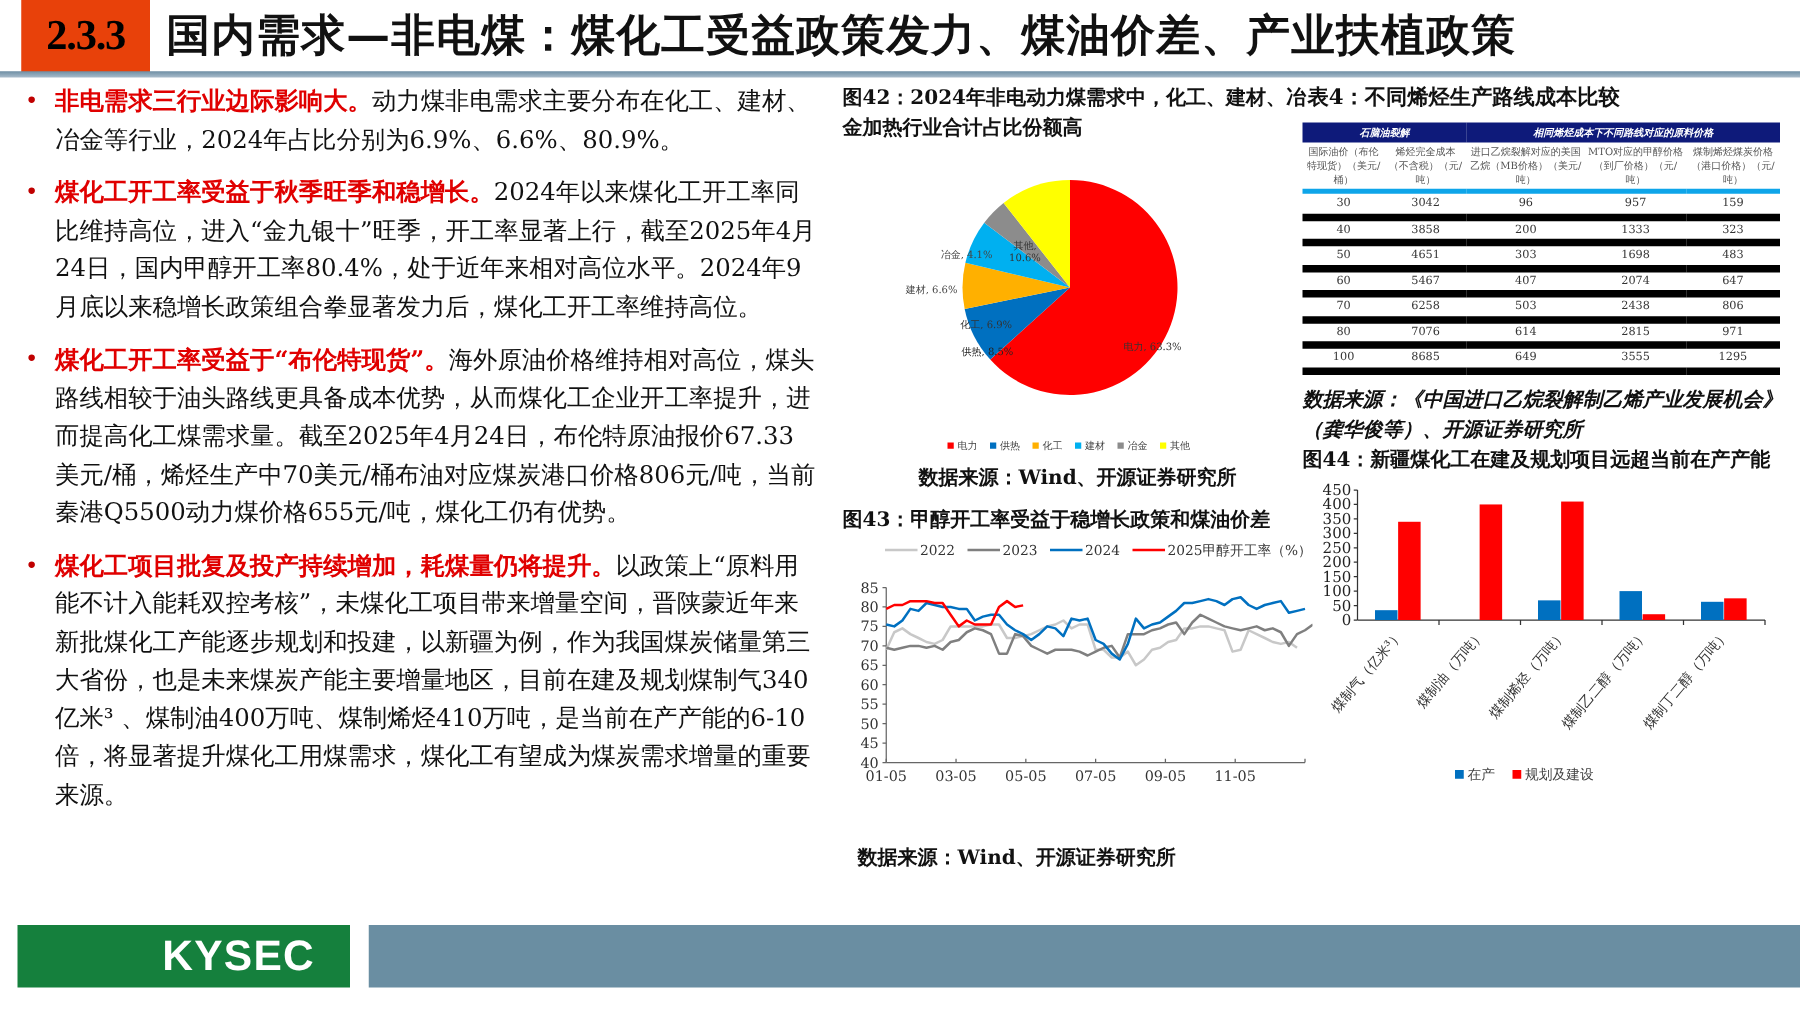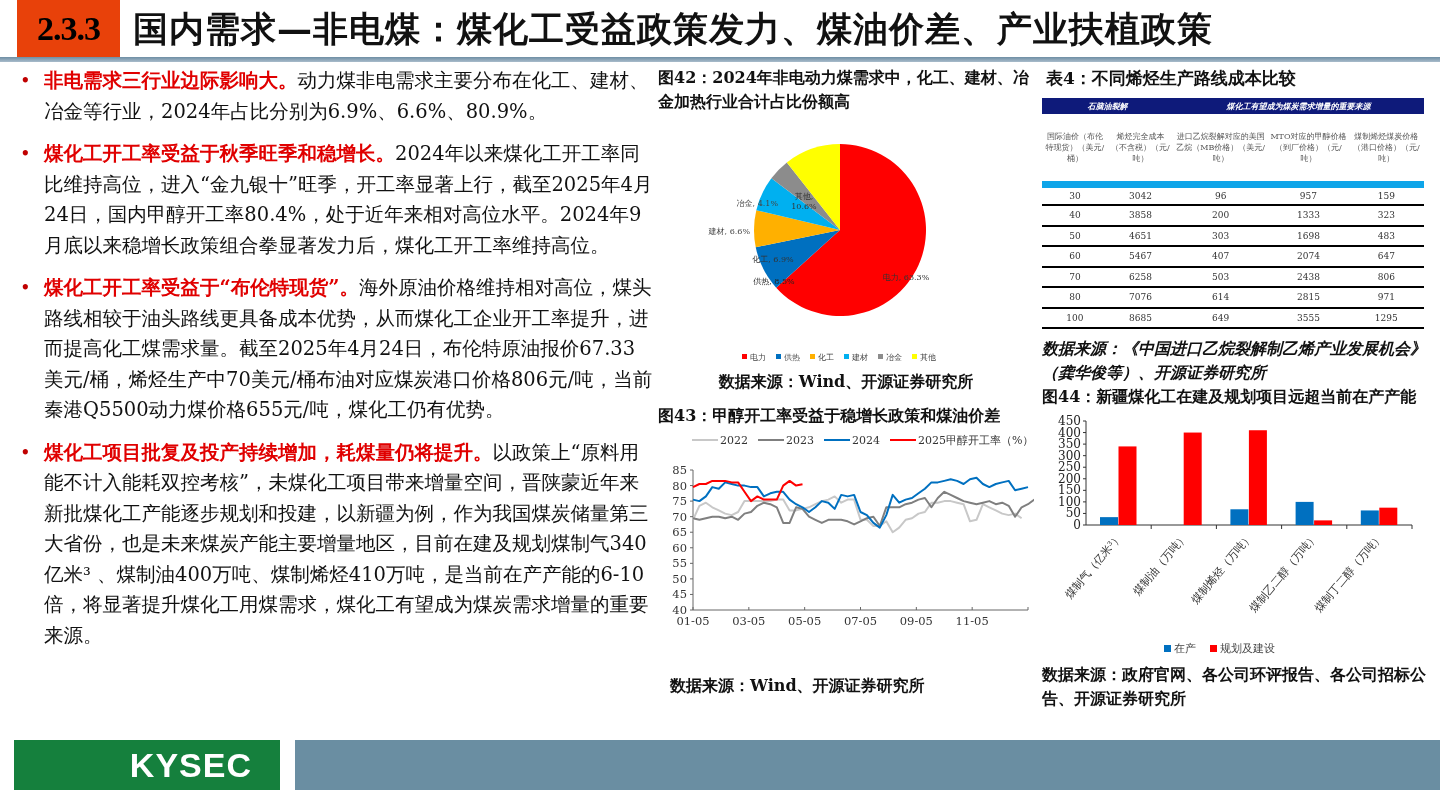--- a/index.html
+++ b/index.html
@@ -15,7 +15,7 @@
   .bullet .dot { position: absolute; left: 6px; top: 0; color: #c00000; font-size: 18px; }
   .bullet .hl { color: #e00000; font-weight: bold; }
 
-  .mid-col { position: absolute; left: 658px; top: 66px; width: 376px; }
+  .mid-col { position: absolute; left: 674px; top: 66px; width: 376px; }
   .fig-title { font-size: 16px; font-weight: bold; line-height: 24px; color: #111; }
   .src { font-size: 16px; font-weight: bold; line-height: 24px; color: #111; }
 

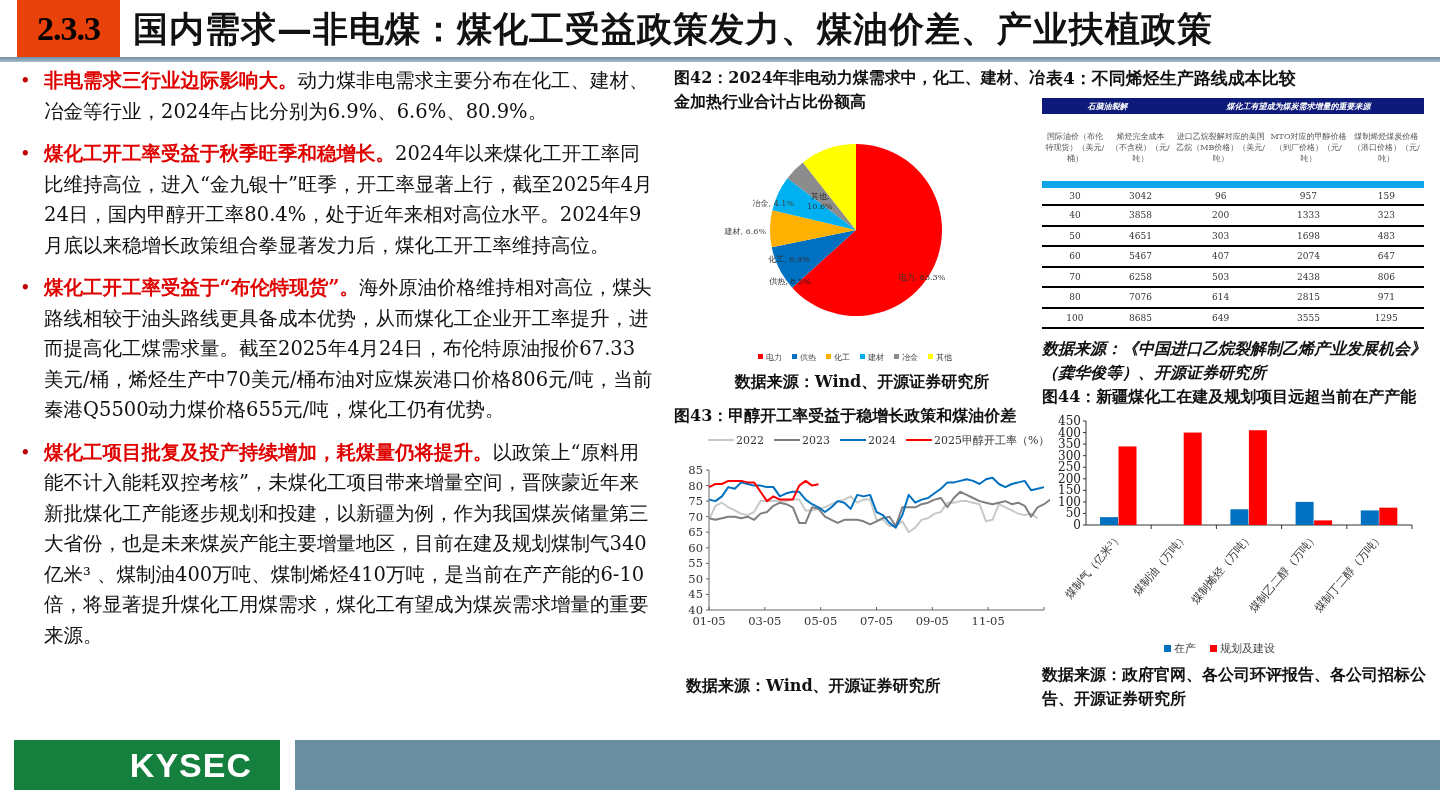--- a/index.html
+++ b/index.html
@@ -146,7 +146,7 @@
       <thead>
         <tr>
           <th class="band" colspan="2">石脑油裂解</th>
-          <th class="band" colspan="3">煤化工有望成为煤炭需求增量的重要来源</th>
+          <th class="band" colspan="3">相同烯烃成本下不同路线对应的原料价格</th>
         </tr>
         <tr id="thead-cols">
             <th class="col">国际油价（布伦特现货）（美元/桶）</th>

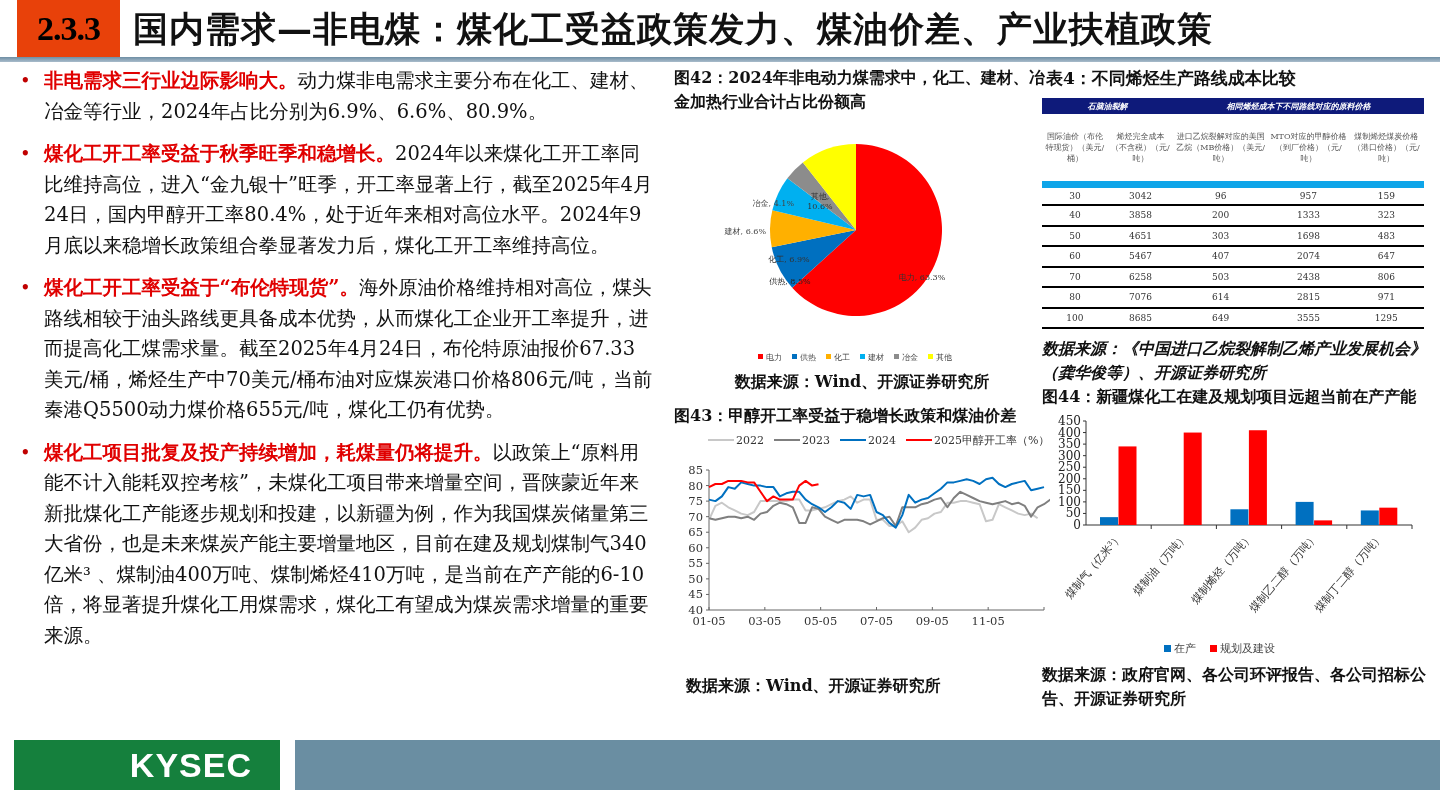--- a/index.html
+++ b/index.html
@@ -24,7 +24,7 @@
   .tbl-wrap { margin-top: 8px; width: 382px; }
   table.cost { width: 100%; border-collapse: collapse; font-size: 8.5px; color: #444; text-align: center; }
   table.cost th.band { background: #0e1a7a; color: #fff; font-size: 8px; font-style: italic; height: 16px; font-weight: bold; }
-  table.cost th.col { font-weight: normal; font-size: 8px; line-height: 11px; padding: 17px 1px; border-bottom: 7px solid #0ea5e9; color: #555; vertical-align: middle; }
+  table.cost th.col { font-weight: normal; font-size: 8px; line-height: 11px; padding: 2px 1px; border-bottom: 4px solid #0ea5e9; color: #555; vertical-align: middle; }
   table.cost td { height: 20.5px; border-bottom: 2px solid #000000; font-size: 9px; color: #333; }
 
   .footer-logo { position: absolute; left: 14px; top: 740px; width: 266px; height: 50px; background: #15803d; }

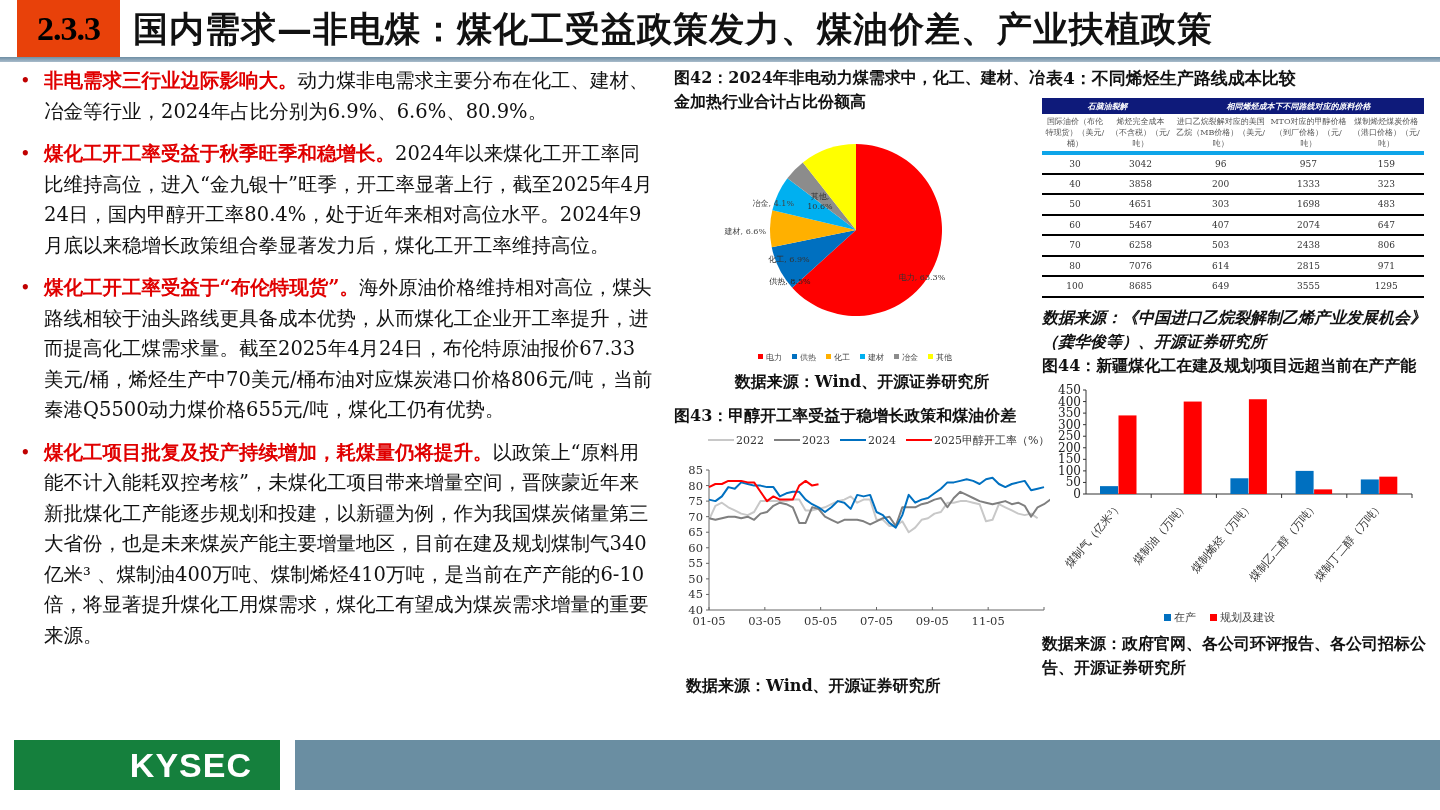--- a/index.html
+++ b/index.html
@@ -25,7 +25,7 @@
   table.cost { width: 100%; border-collapse: collapse; font-size: 8.5px; color: #444; text-align: center; }
   table.cost th.band { background: #0e1a7a; color: #fff; font-size: 8px; font-style: italic; height: 16px; font-weight: bold; }
   table.cost th.col { font-weight: normal; font-size: 8px; line-height: 11px; padding: 2px 1px; border-bottom: 4px solid #0ea5e9; color: #555; vertical-align: middle; }
-  table.cost td { height: 20.5px; border-bottom: 2px solid #000000; font-size: 9px; color: #333; }
+  table.cost td { height: 20.5px; border-bottom: 6px solid #000000; font-size: 9px; color: #333; }
 
   .footer-logo { position: absolute; left: 14px; top: 740px; width: 266px; height: 50px; background: #15803d; }
   .footer-logo span { position: absolute; right: 28px; top: 6px; color: #fff; font-family: "Liberation Sans", sans-serif; font-weight: bold; font-size: 34px; letter-spacing: 1px; }

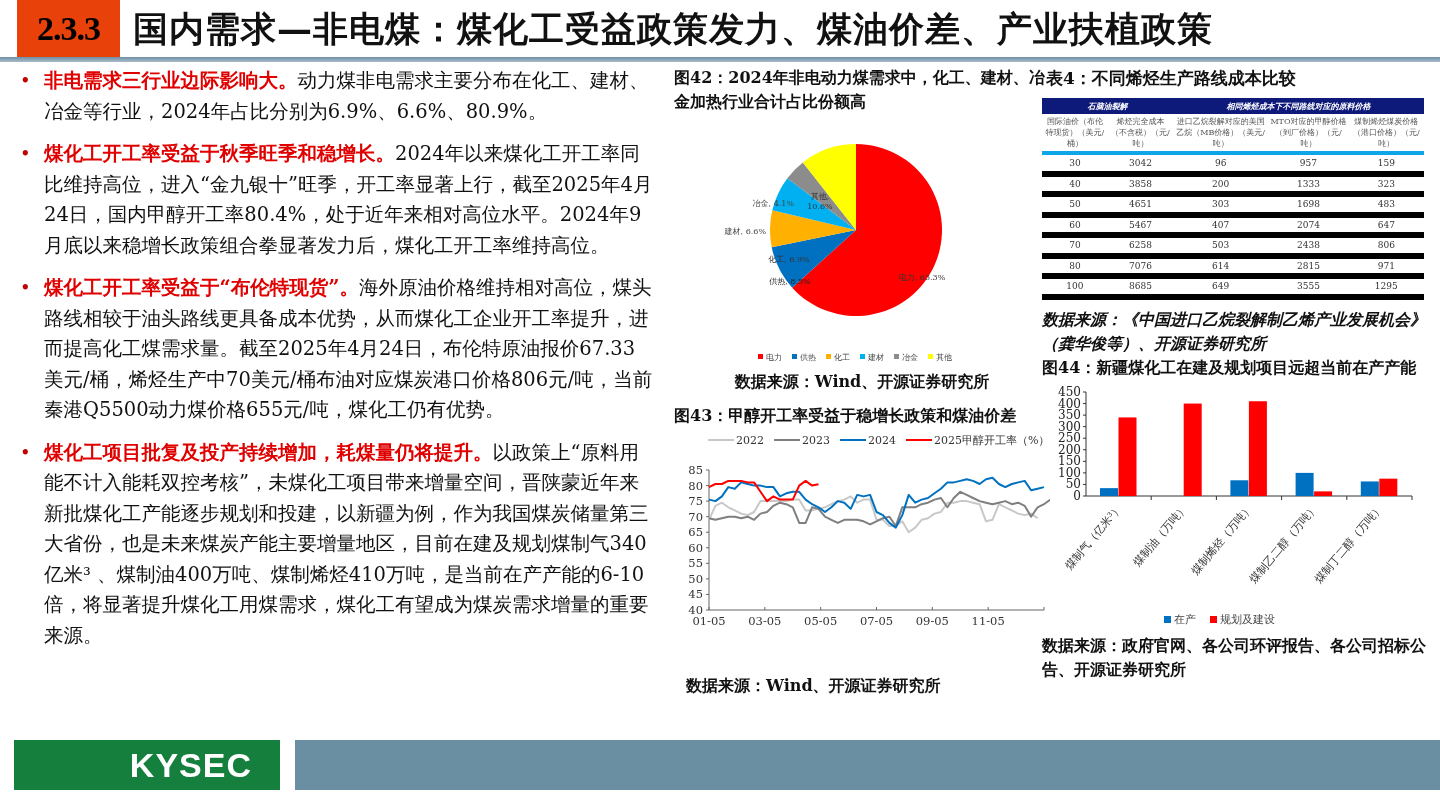--- a/index.html
+++ b/index.html
@@ -258,7 +258,6 @@
       <rect x="168" y="236" width="7" height="7" fill="#ff0000"></rect>
       <text x="178" y="243" font-size="11" fill="#444">规划及建设</text>
     </svg>
-  <div class="src" style="margin-top:2px;">数据来源：政府官网、各公司环评报告、各公司招标公告、开源证券研究所</div>
 </div>
 
 <div class="footer-logo">

